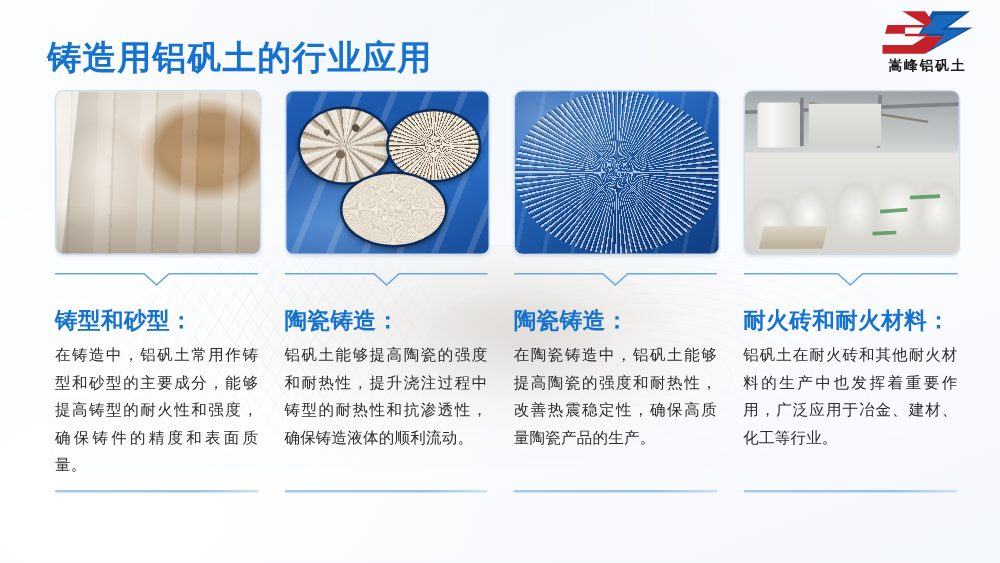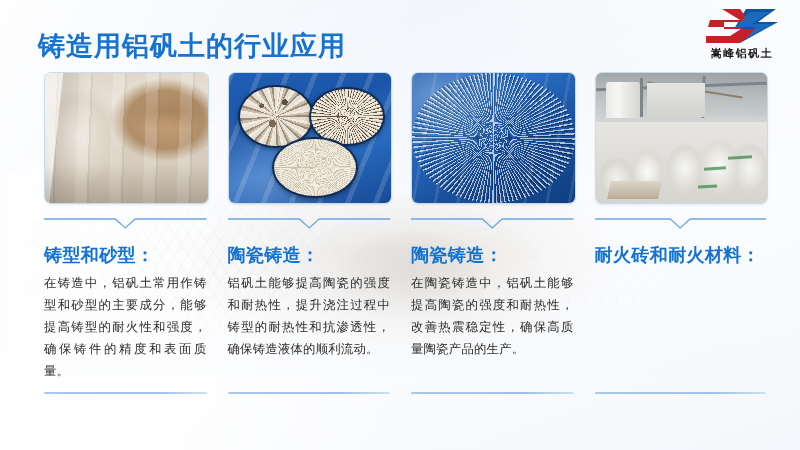--- a/index.html
+++ b/index.html
@@ -279,6 +279,7 @@
         <path d="M0 3 L76 3 L86 12 L96 3 L173 3" fill="none" stroke="#6ba6de" stroke-width="1.3"></path>
       </svg>
       <div class="head">耐火砖和耐火材料：</div>
+      <div class="body">铝矾土在耐火砖和其他耐火材料的生产中也发挥着重要作用，广泛应用于冶金、建材、化工等行业。</div>
       <div class="bottomline"></div>
     </div>
 

